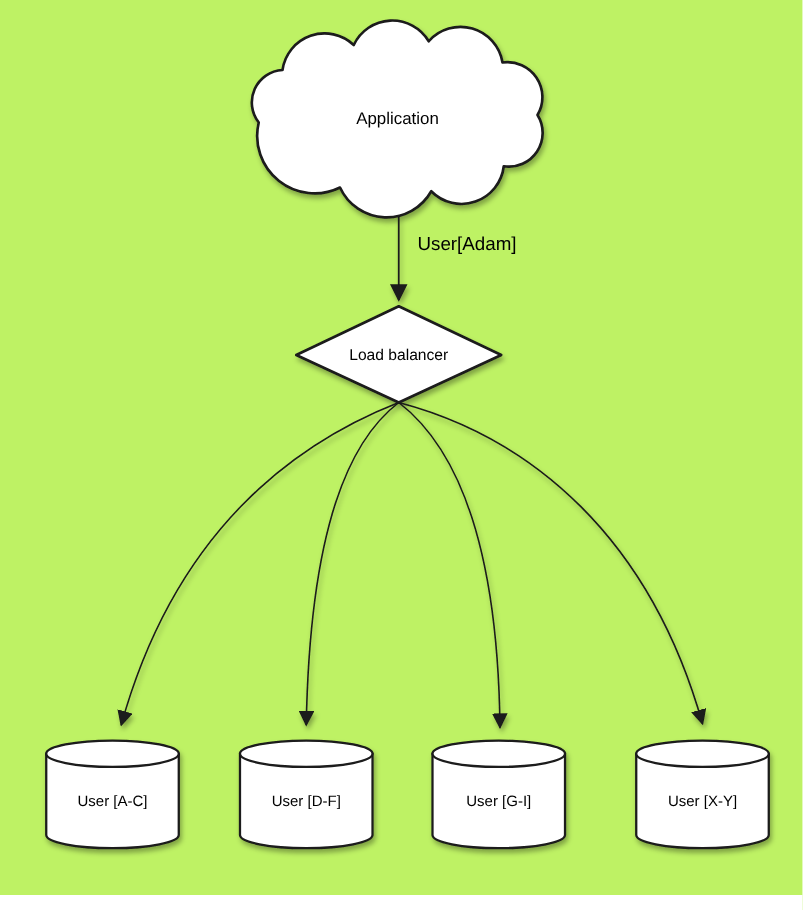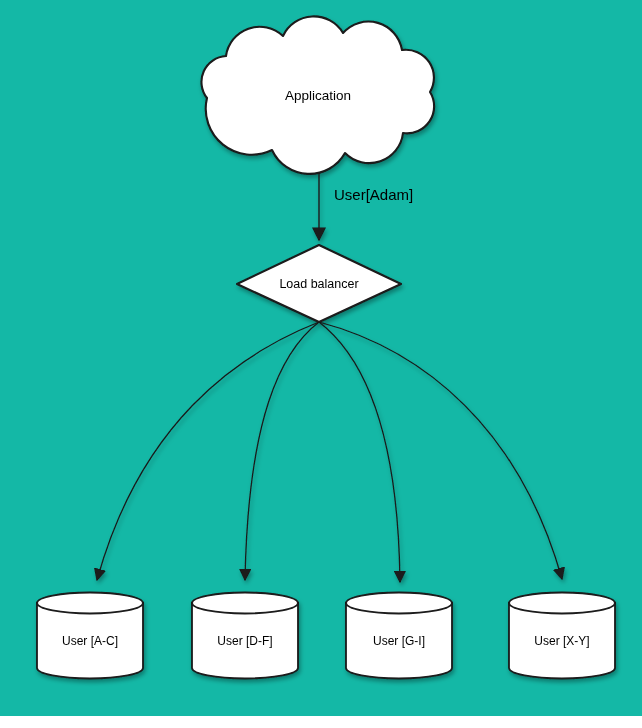--- a/index.html
+++ b/index.html
@@ -15,7 +15,7 @@
     position: relative;
     width: 642px;
     height: 716px;
-    background: #14b8a6;
+    background: #bef264;
   }
   svg { display: block; }
 

